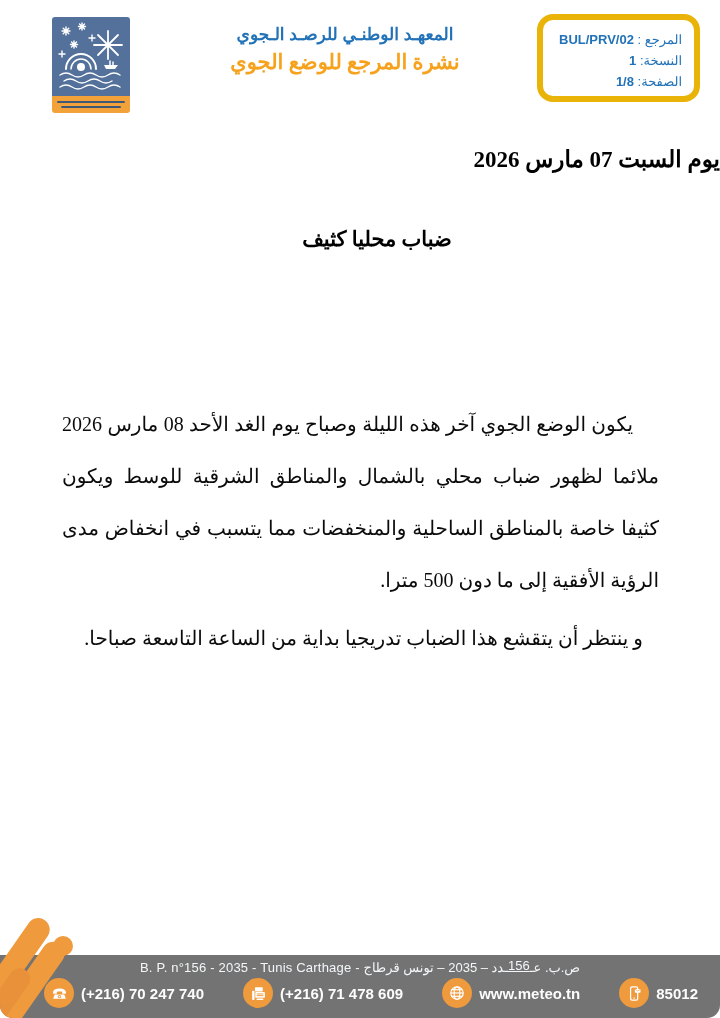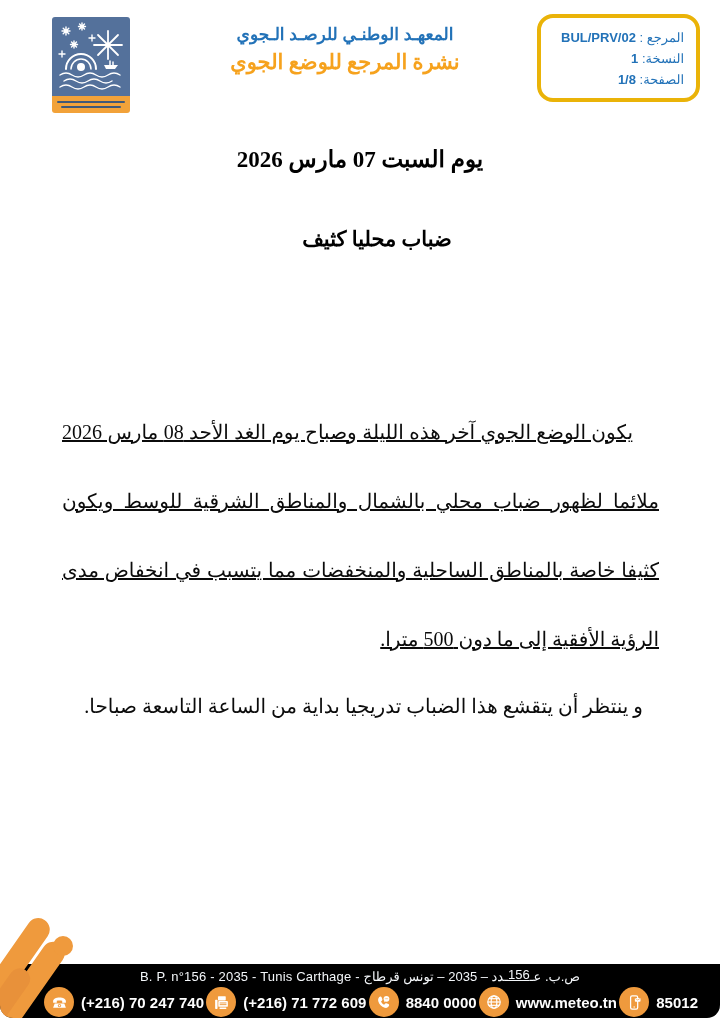--- a/index.html
+++ b/index.html
@@ -33,7 +33,7 @@
 
   .ref-box {
     position:absolute; left:537px; top:14px; width:163px; height:88px;
-    border:4px solid #eab308; border-radius:16px; padding:9px 12px 6px 8px;
+    border:6px solid #eab308; border-radius:16px; padding:9px 12px 6px 8px;
     direction:rtl; color:#2272b8; font-size:13px; line-height:21px;
   }
   .ref-row { white-space:nowrap; }

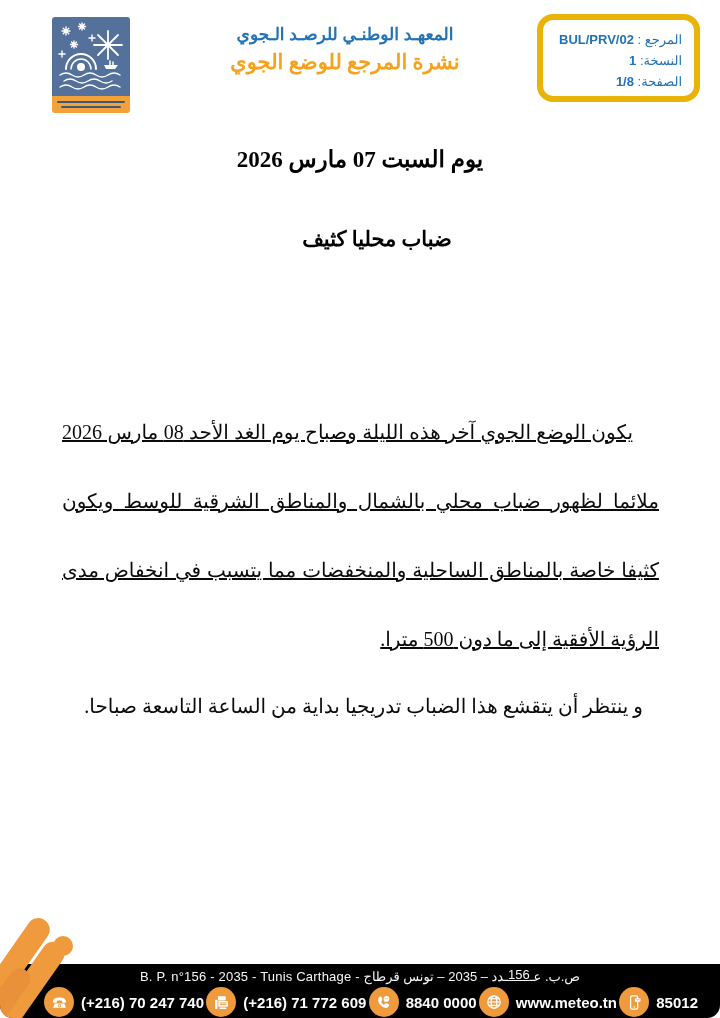--- a/index.html
+++ b/index.html
@@ -43,7 +43,7 @@
   .serif { font-family:"Liberation Serif","DejaVu Serif",serif; }
   .date-heading {
     position:absolute; top:146px; left:0; width:100%;
-    text-align:center; direction:rtl;
+    direction:rtl;
     font-weight:bold; font-size:23px; color:#000;
   }
   .subject-heading {

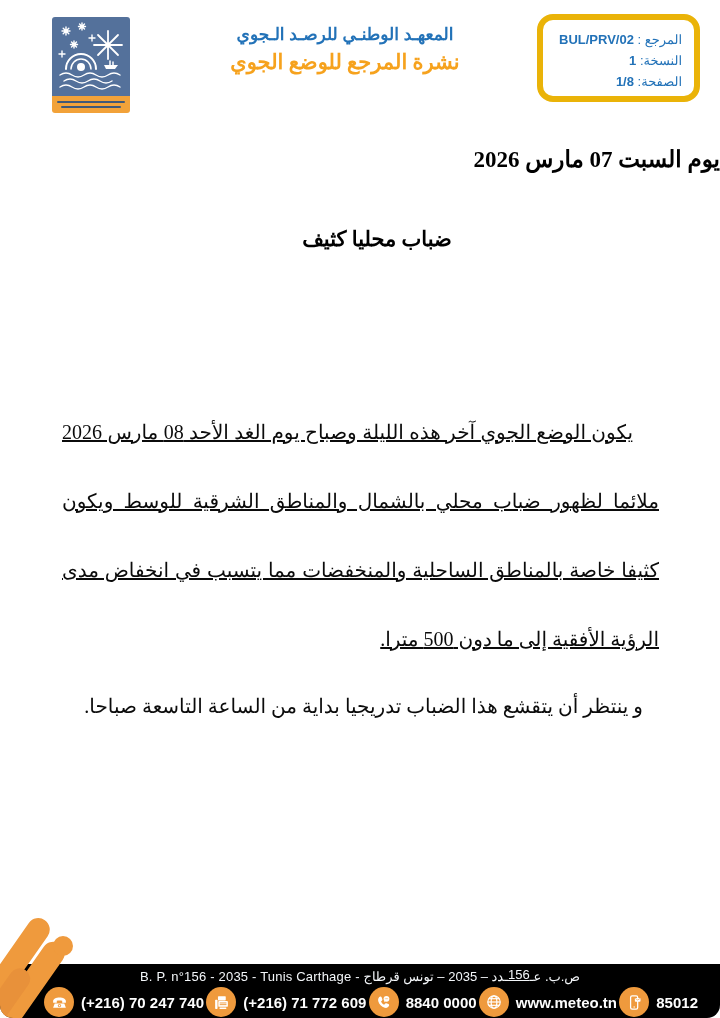--- a/index.html
+++ b/index.html
@@ -55,7 +55,7 @@
     position:absolute; left:62px; top:398px; width:597px;
     direction:rtl; color:#0b0b0b; font-size:20px;
   }
-  .para1 { text-align:justify; text-align-last:right; line-height:69px; text-indent:26px;text-decoration:underline; }
+  .para1 { text-align:justify; text-align-last:right; line-height:52px; text-indent:26px; }
   .para2 { margin-top:10px; line-height:44px; text-indent:16px; text-align:right; }
 
   

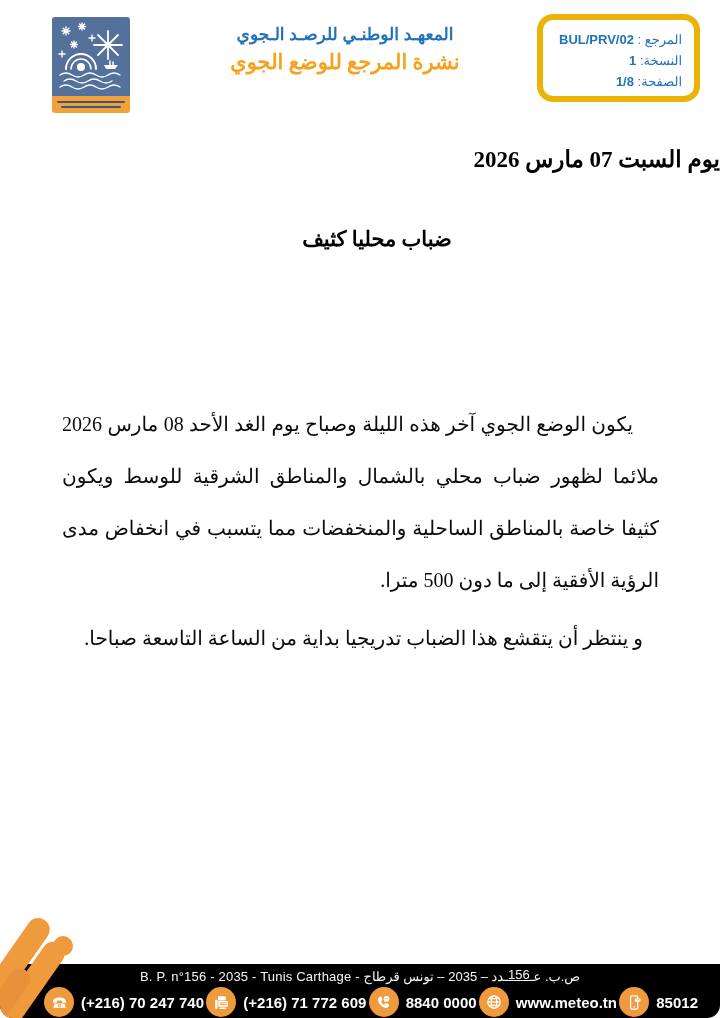--- a/index.html
+++ b/index.html
@@ -60,8 +60,8 @@
 
   
   .footer {
-    position:absolute; left:0; bottom:0; width:720px; height:54px;
-    background:#000000; color:#ffffff;
+    position:absolute; left:0; bottom:0; width:720px; height:63px;
+    background:#737373; color:#ffffff;
   }
   .footer-address {
     margin-top:5px; text-align:center; font-size:13px; letter-spacing:.2px;

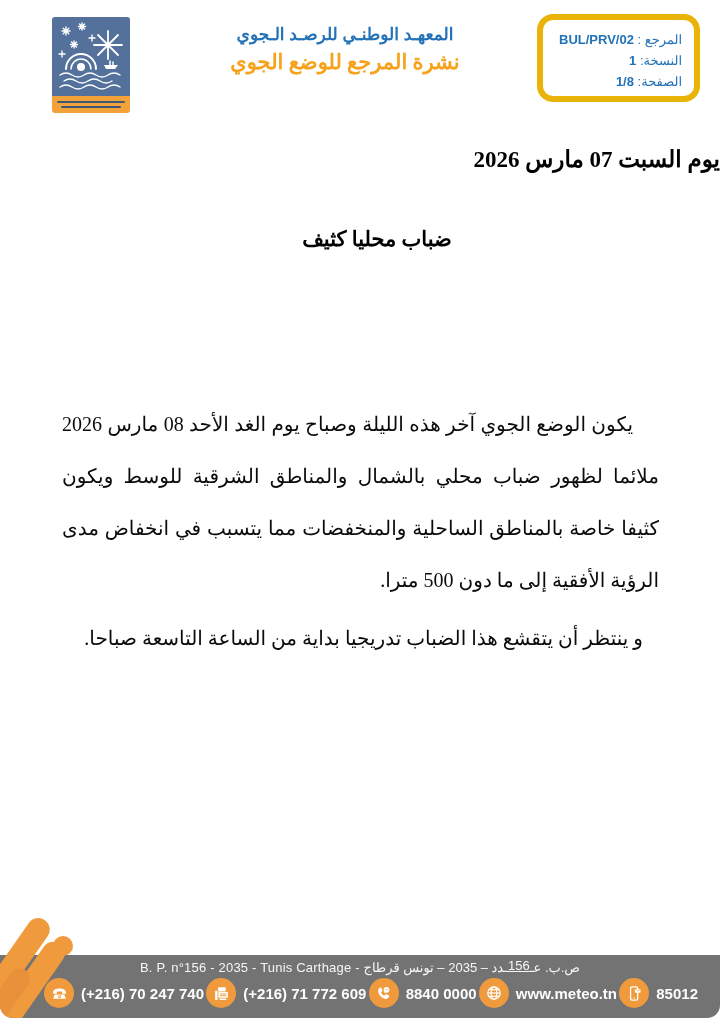--- a/index.html
+++ b/index.html
@@ -192,7 +192,7 @@
             <rect x="9" y="19" width="10" height="2.2" rx="1"></rect>
           </svg>
         </span>
-        <span class="contact-label">(+216) 71 772 609</span>
+        <span class="contact-label">(+216) 71 478 609</span>
       </div>
 
       <div class="contact">

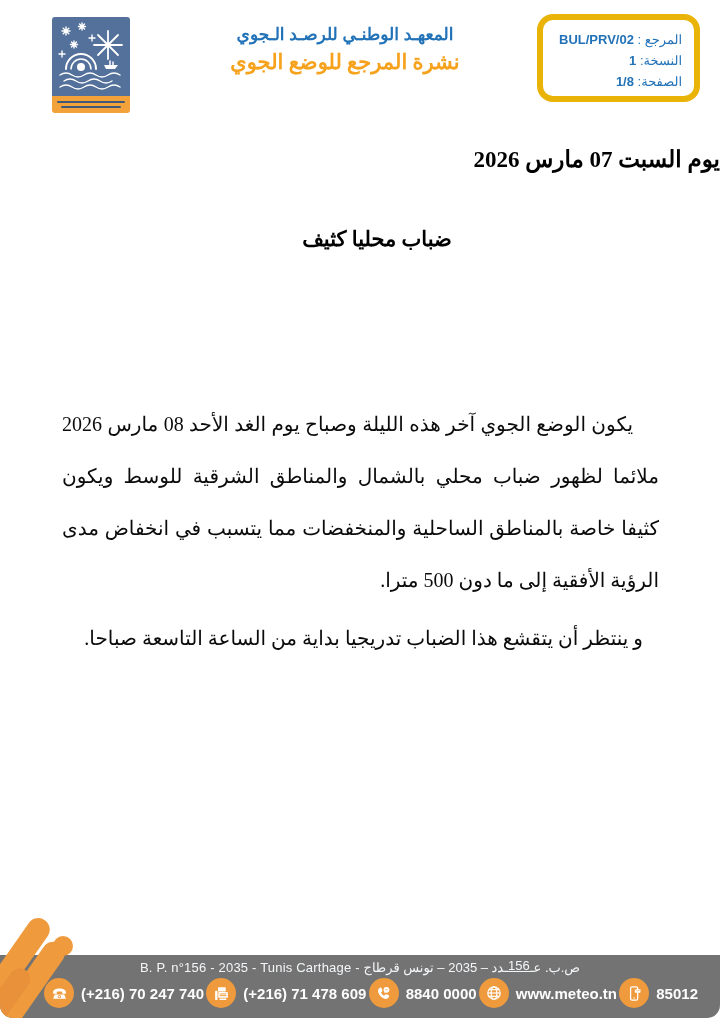--- a/index.html
+++ b/index.html
@@ -195,19 +195,6 @@
         <span class="contact-label">(+216) 71 478 609</span>
       </div>
 
-      <div class="contact">
-        <span class="icon-circle">
-          <svg width="17" height="17" viewBox="0 0 24 24" fill="#ffffff">
-            <path d="M7.2 3.6c.8-.35 1.75.05 2.1 1l1.05 2.8c.3.8.05 1.65-.65 2.15l-1.2.9c.95 2.1 2.45 3.6 4.55 4.55l.9-1.2c.5-.7 1.35-.95 2.15-.65l2.8 1.05c.95.35 1.35 1.3 1 2.1-1 2.5-3.6 3.9-6.2 3.1C9.1 18.1 5.9 14.9 4.6 10.3c-.75-2.7.3-5.6 2.6-6.7z"></path>
-            <circle cx="16.2" cy="6.8" r="4.1"></circle>
-            <circle cx="14.4" cy="6.8" r=".65" fill="#ef9a3d"></circle>
-            <circle cx="16.2" cy="6.8" r=".65" fill="#ef9a3d"></circle>
-            <circle cx="18" cy="6.8" r=".65" fill="#ef9a3d"></circle>
-            <path d="M13.6 9.8l-.9 2 2.2-.8z"></path>
-          </svg>
-        </span>
-        <span class="contact-label">8840 0000</span>
-      </div>
 
       <div class="contact">
         <span class="icon-circle">

